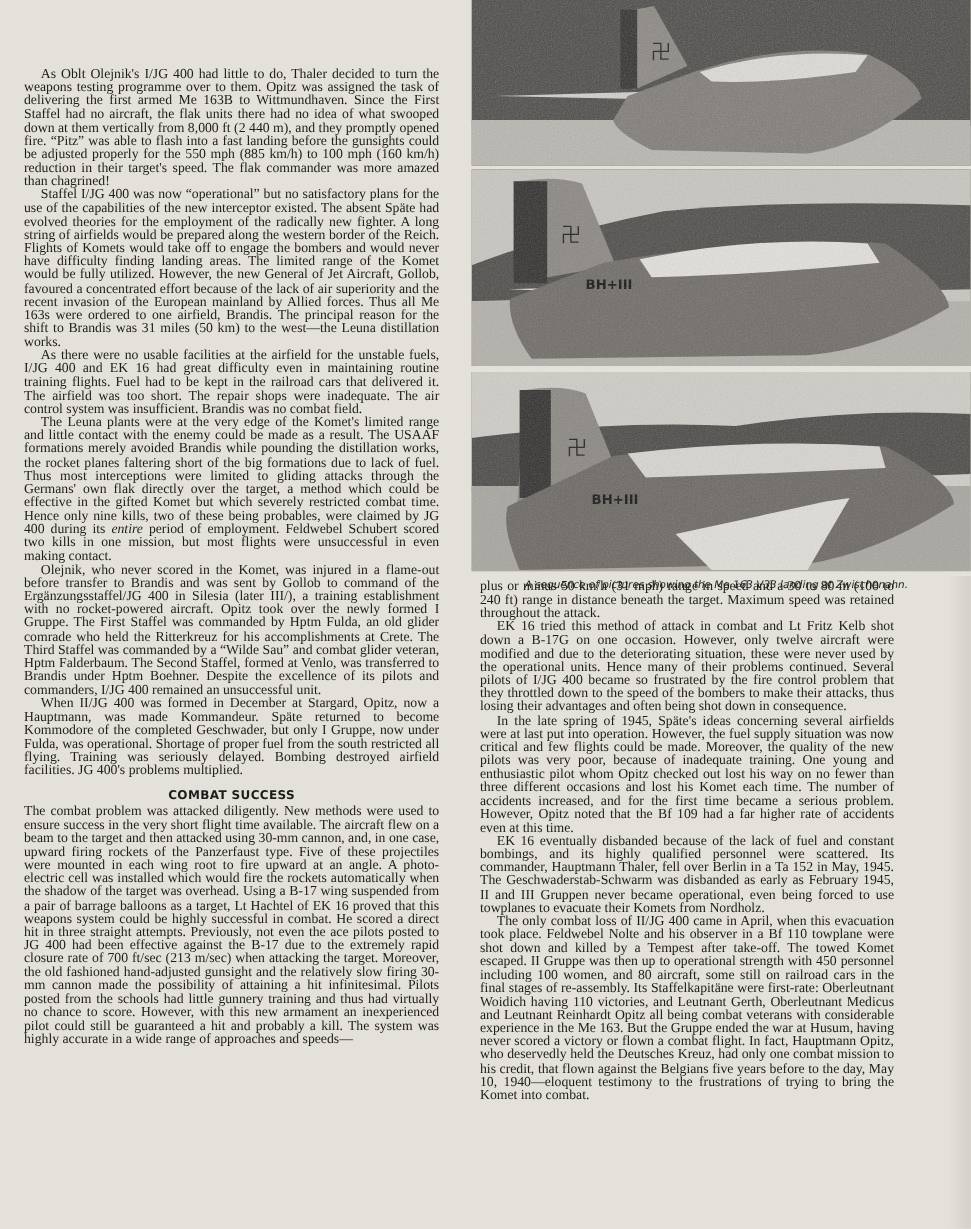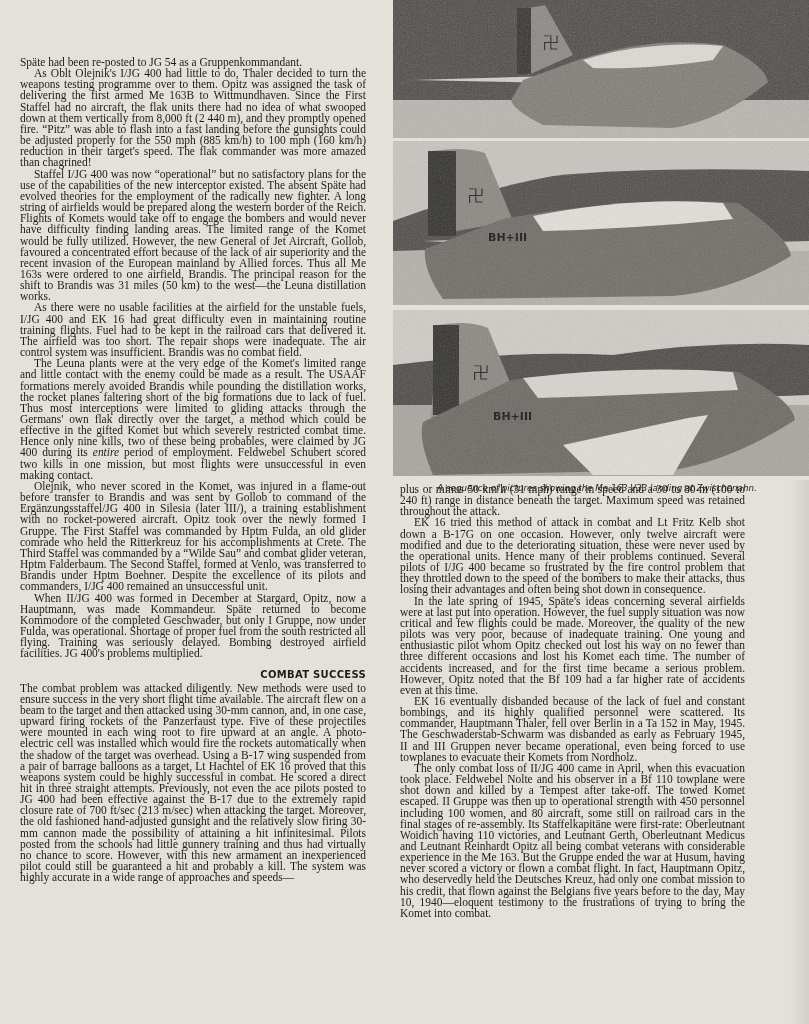--- a/index.html
+++ b/index.html
@@ -42,7 +42,6 @@
 <body>
 
 <div class="col-left">
-  <p class="noindent">Späte had been re-posted to JG 54 as a Gruppenkommandant.</p>
   <p>As Oblt Olejnik's I/JG 400 had little to do, Thaler decided to turn the weapons testing programme over to them. Opitz was assigned the task of delivering the first armed Me 163B to Wittmundhaven. Since the First Staffel had no aircraft, the flak units there had no idea of what swooped down at them vertically from 8,000 ft (2 440 m), and they promptly opened fire. “Pitz” was able to flash into a fast landing before the gunsights could be adjusted properly for the 550 mph (885 km/h) to 100 mph (160 km/h) reduction in their target's speed. The flak commander was more amazed than chagrined!</p>
   <p>Staffel I/JG 400 was now “operational” but no satisfactory plans for the use of the capabilities of the new interceptor existed. The absent Späte had evolved theories for the employment of the radically new fighter. A long string of airfields would be prepared along the western border of the Reich. Flights of Komets would take off to engage the bombers and would never have difficulty finding landing areas. The limited range of the Komet would be fully utilized. However, the new General of Jet Aircraft, Gollob, favoured a concentrated effort because of the lack of air superiority and the recent invasion of the European mainland by Allied forces. Thus all Me 163s were ordered to one airfield, Brandis. The principal reason for the shift to Brandis was 31 miles (50 km) to the west—the Leuna distillation works.</p>
   <p>As there were no usable facilities at the airfield for the unstable fuels, I/JG 400 and EK 16 had great difficulty even in maintaining routine training flights. Fuel had to be kept in the railroad cars that delivered it. The airfield was too short. The repair shops were inadequate. The air control system was insufficient. Brandis was no combat field.</p>

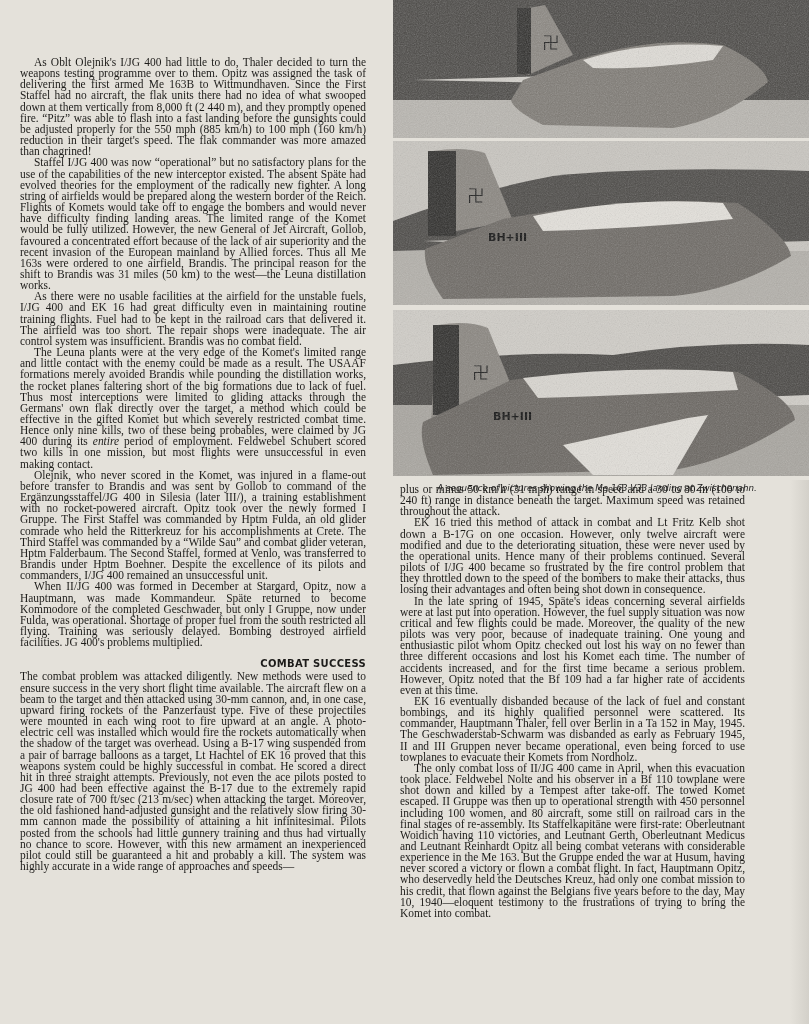--- a/index.html
+++ b/index.html
@@ -20,7 +20,7 @@
   p { margin:0; text-indent:14px; }
   p.noindent { text-indent:0; }
   .heading {
-    text-align:right; font-family:"DejaVu Sans", sans-serif; font-weight:bold;
+    text-align:center; font-family:"DejaVu Sans", sans-serif; font-weight:bold;
     font-size:10px; letter-spacing:0.3px; margin:10px 0 2px 0; color:#1d1c1a;
   }
   .photo {

